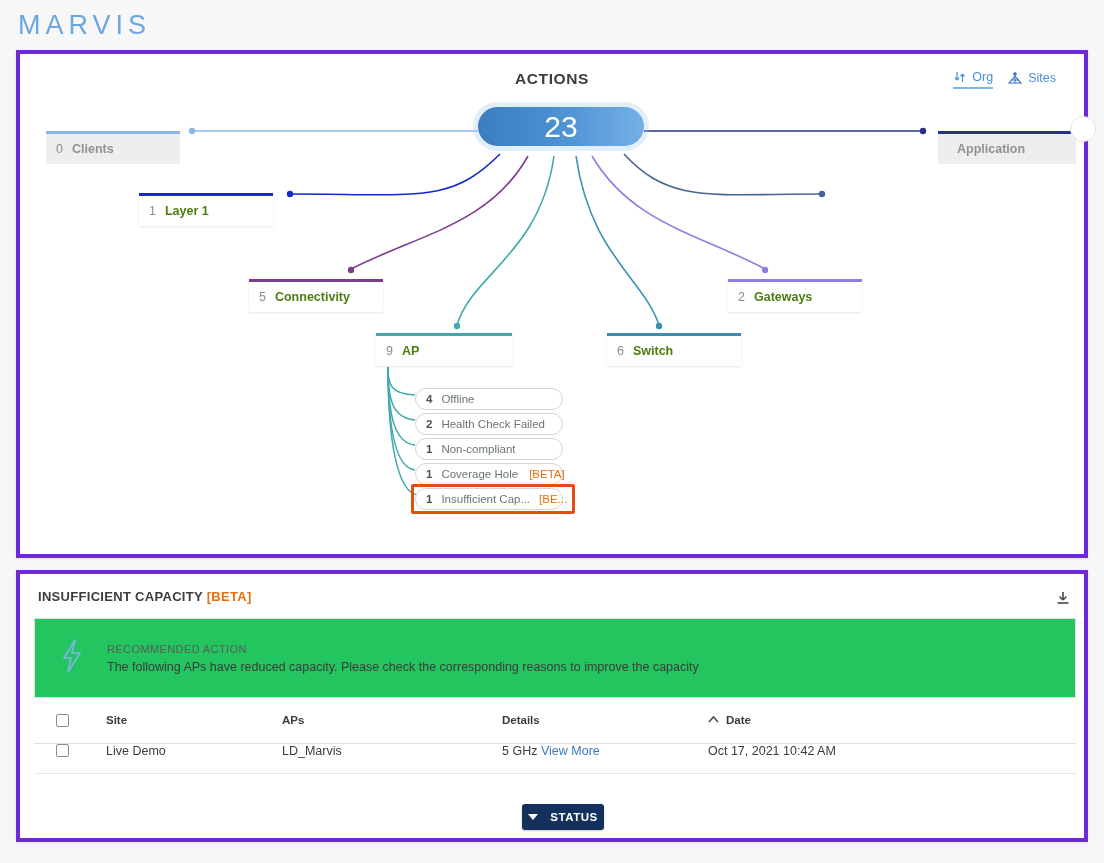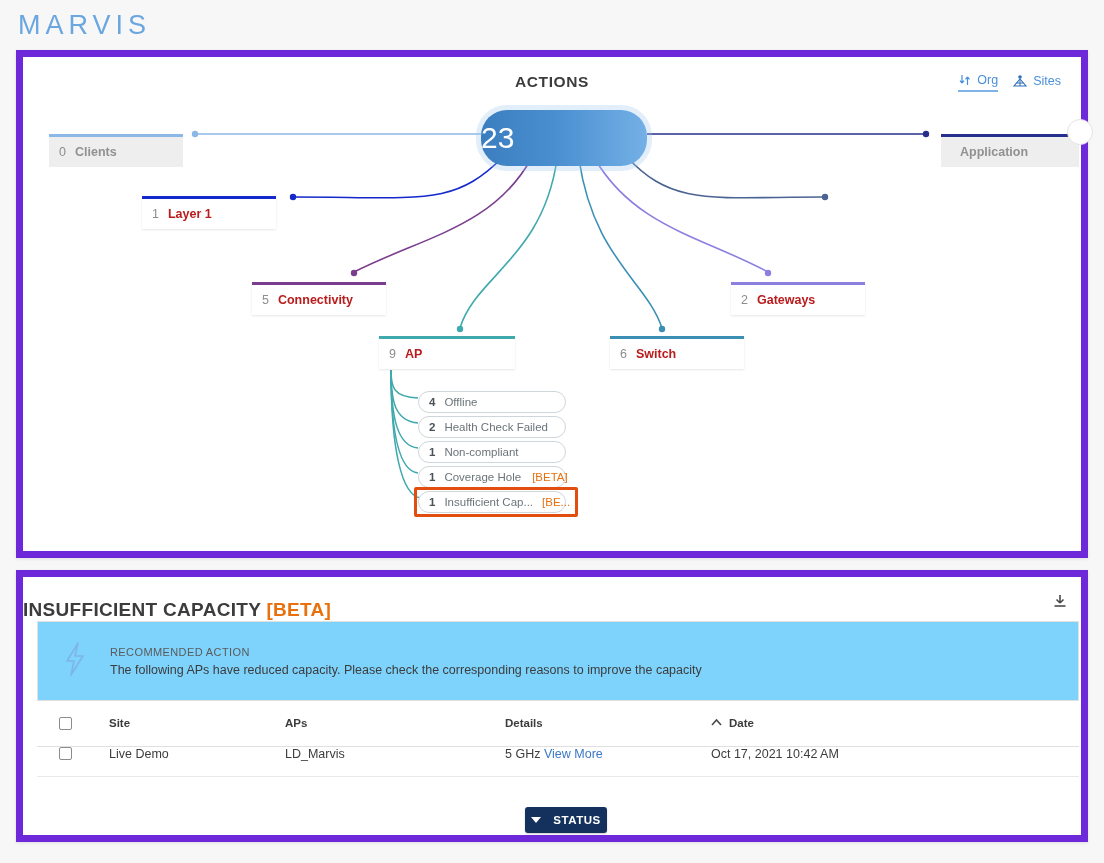--- a/index.html
+++ b/index.html
@@ -22,7 +22,7 @@
   
   .card {
     position: absolute; background: #ffffff;
-    border: 7px solid #6d28d9;
+    border: 4px solid #6d28d9;
     box-shadow: 0 1px 3px rgba(0,0,0,0.10);
   }
   #actions-card { left: 16px; top: 50px; width: 1072px; height: 508px; }

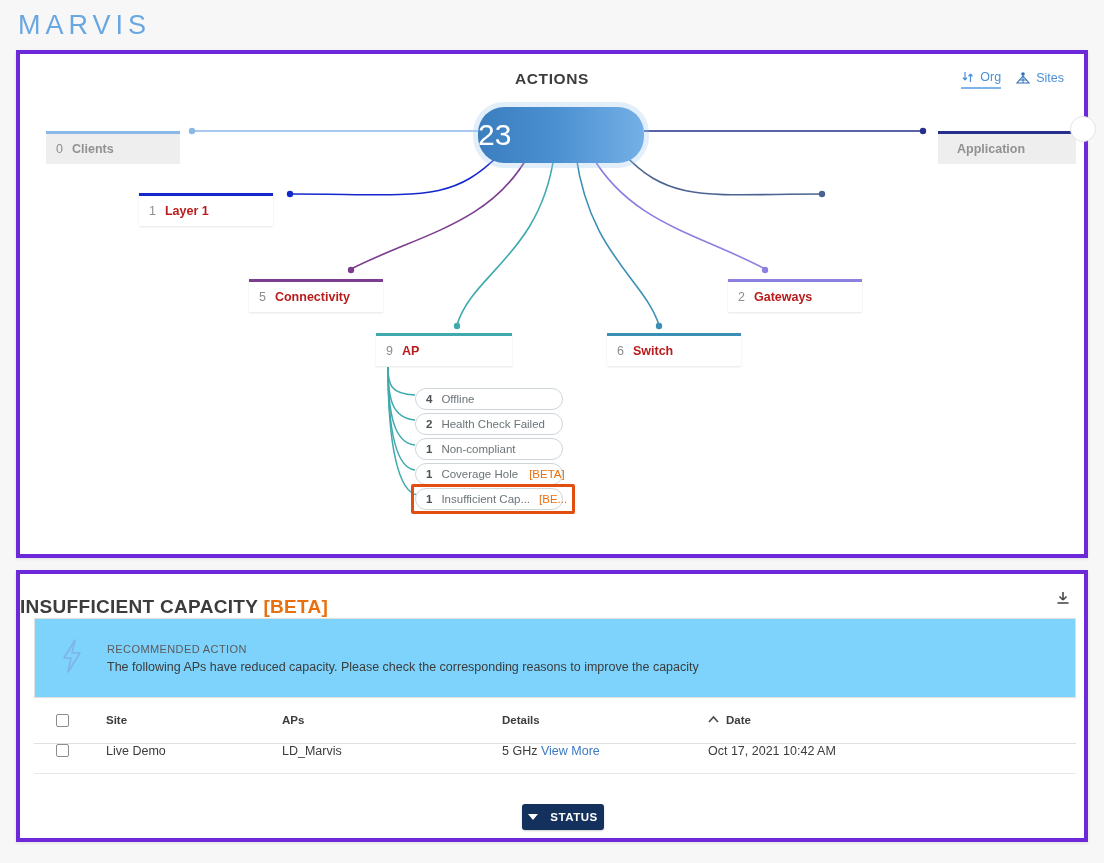--- a/index.html
+++ b/index.html
@@ -35,7 +35,7 @@
     letter-spacing: 0.6px; color: #3c3c3c;
   }
   .scope-tabs {
-    position: absolute; right: 20px; top: 16px;
+    position: absolute; right: 28px; top: 16px;
     display: flex; align-items: center; gap: 14px;
   }
   .scope-tab {

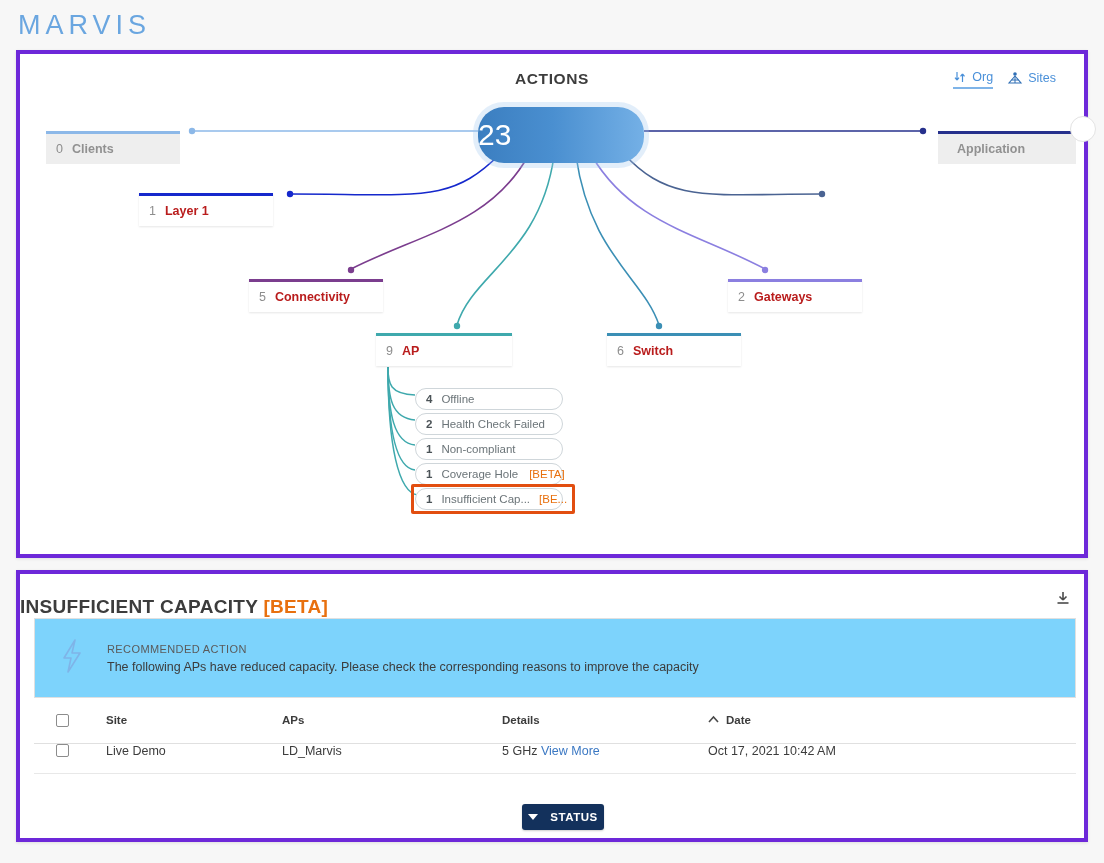--- a/index.html
+++ b/index.html
@@ -51,11 +51,11 @@
 
   
   .root-node {
-    position: absolute; left: 458px; top: 53px; width: 166px; height: 56px;
+    position: absolute; left: 458px; top: 53px; width: 166px; height: 39px;
     border-radius: 26px;
     background: linear-gradient(to right, #3b7ec0 0%, #4a8fd0 45%, #74b0e6 100%);
     box-shadow: 0 0 0 5px rgba(160,200,240,0.30);
-    display: flex; align-items: center; 
+    display: flex; align-items: center; justify-content: center;
     color: #ffffff; font-size: 30px; font-weight: 400;
   }
 

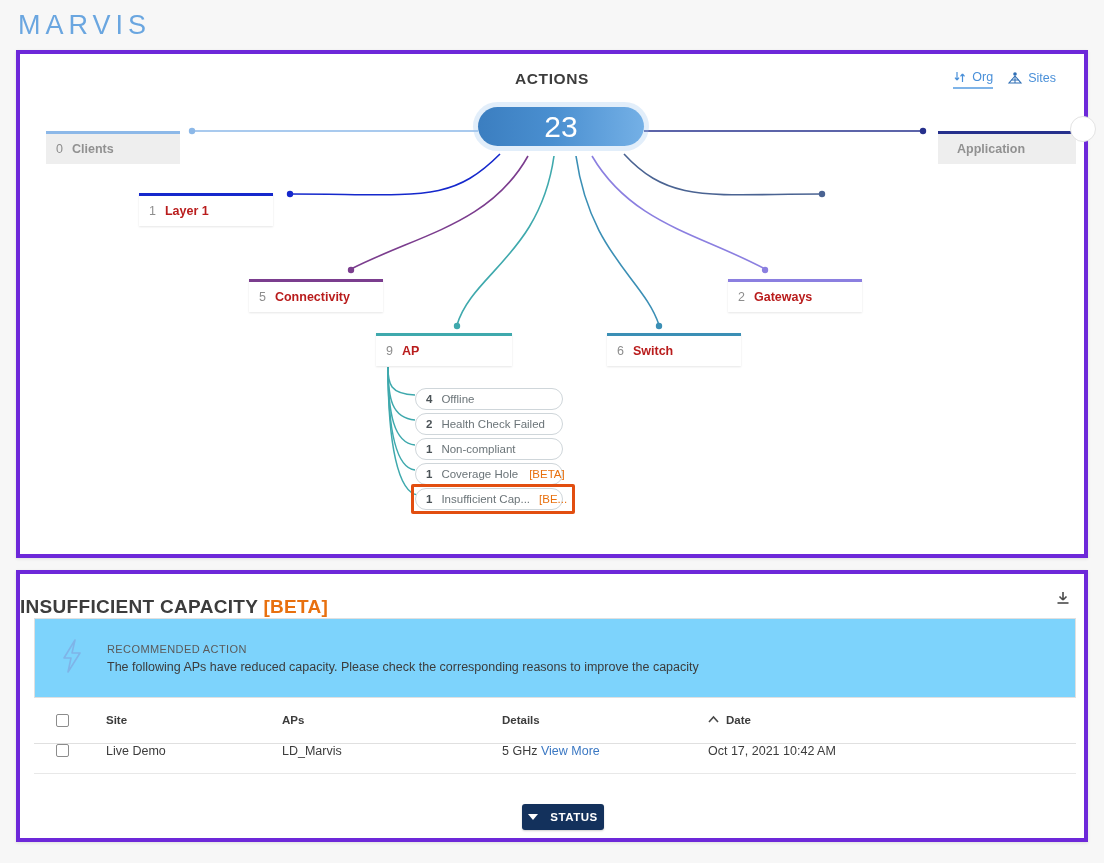--- a/index.html
+++ b/index.html
@@ -70,7 +70,7 @@
     cursor: pointer;
   }
   .node .num { color: #8d8d8d; font-size: 12.5px; font-weight: 400; }
-  .node .lbl { color: #b91c1c; font-weight: bold; }
+  .node .lbl { color: #4d7c0f; font-weight: bold; }
   .node.active { background: #ffffff; }
   .node.muted  { background: #eeeeee; box-shadow: none; }
   .node.muted .lbl { color: #919191; }

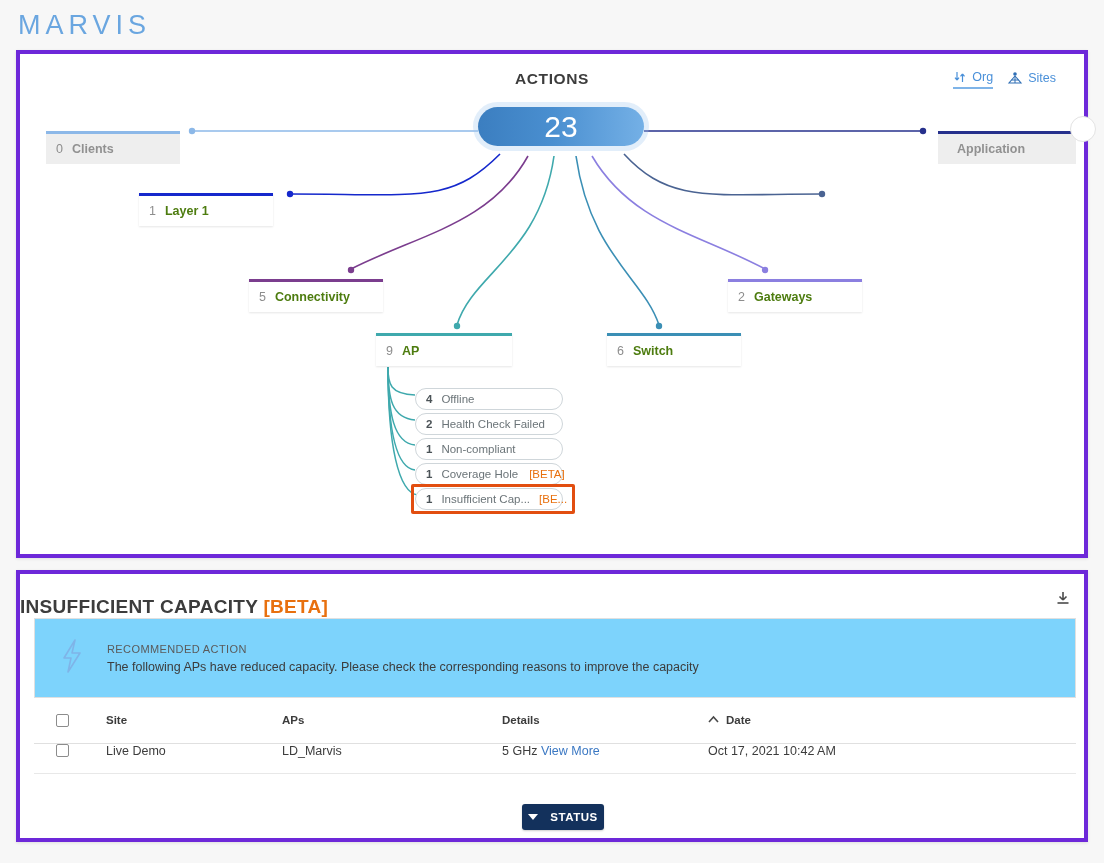--- a/index.html
+++ b/index.html
@@ -97,8 +97,8 @@
 
   
   .detail-title {
-    position: absolute; left: 0; top: 15px;
-    font-size: 19px; font-weight: bold; color: #3c3c3c; letter-spacing: 0.3px; margin-top: 7px;
+    position: absolute; left: 18px; top: 15px;
+    font-size: 13px; font-weight: bold; color: #3c3c3c; letter-spacing: 0.3px;
   }
   .detail-title .beta { color: #e8700e; }
   .download-btn { position: absolute; right: 12px; top: 16px; cursor: pointer; }

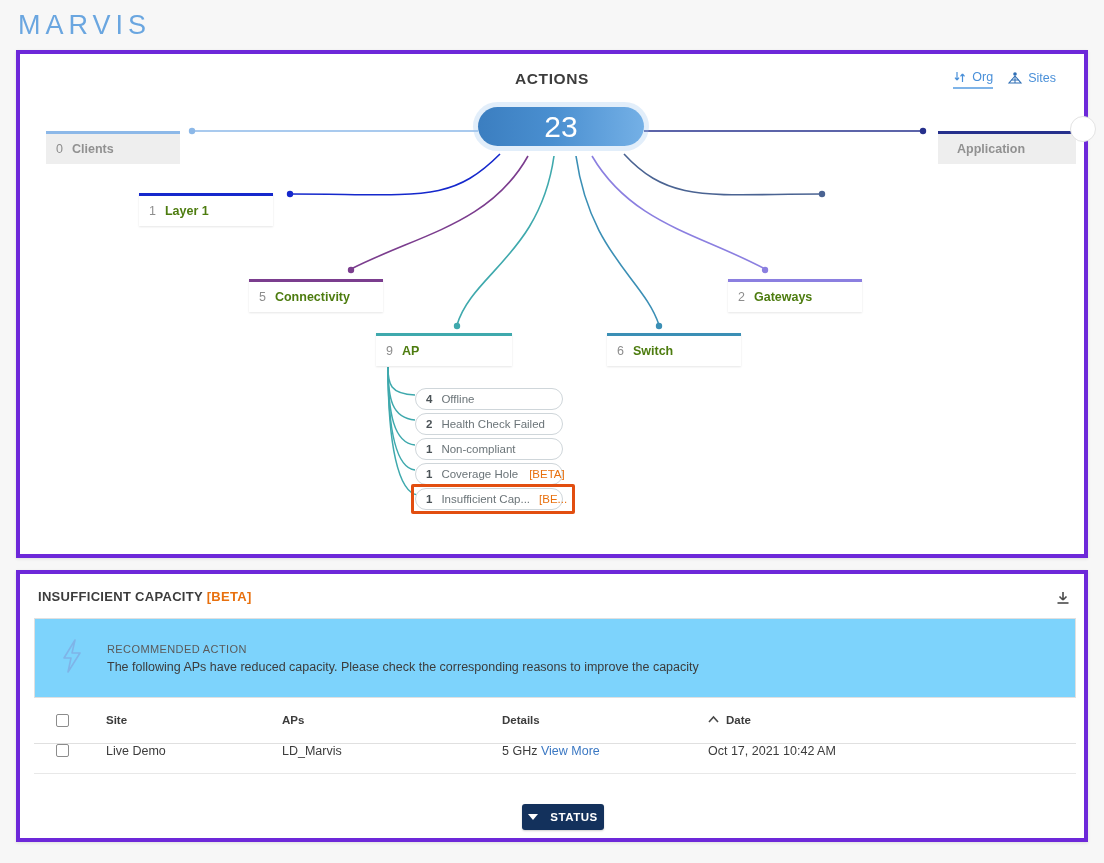--- a/index.html
+++ b/index.html
@@ -105,7 +105,7 @@
 
   .rec-box {
     position: absolute; left: 14px; top: 44px; width: 1042px; height: 80px;
-    border: 1px solid #e0e0e0; background: #7dd3fc;
+    border: 1px solid #e0e0e0; background: #22c55e;
     display: flex; align-items: center; padding-left: 22px; gap: 20px;
   }
   .rec-text .rec-label {

